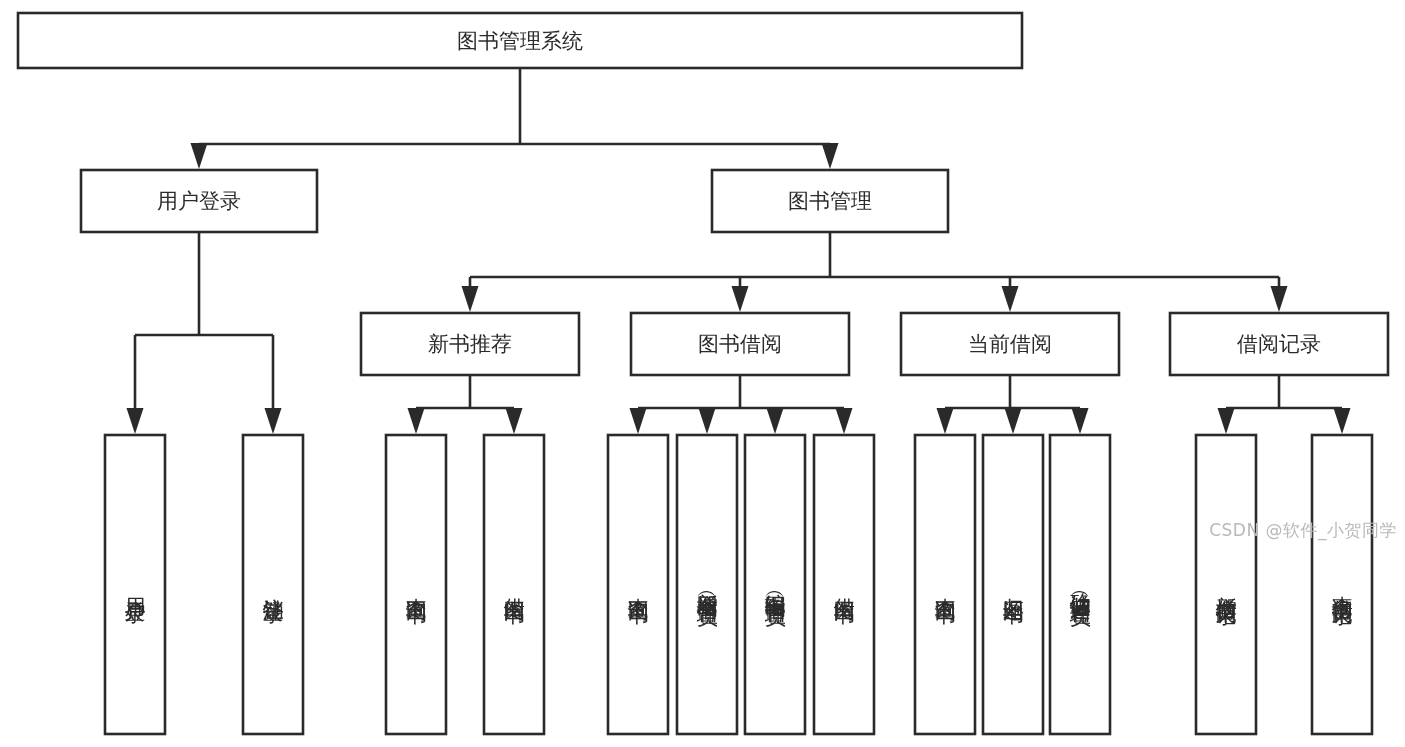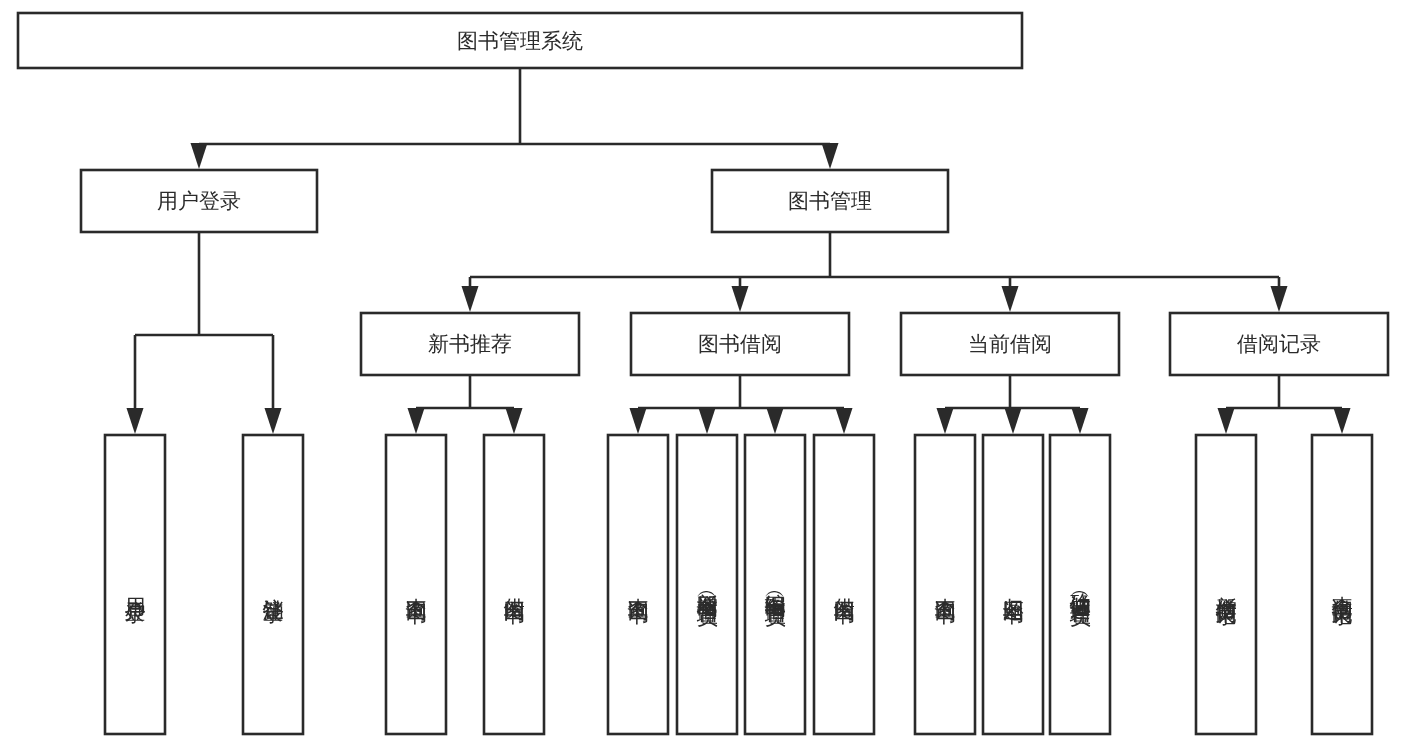--- a/index.html
+++ b/index.html
@@ -200,6 +200,7 @@
       <div class="leaf-label" style="left: 1312px; top: 435px; width: 60px; height: 299px;">查询借阅记录</div>
     </div>
 
+  <div class="watermark">CSDN @软件_小贺同学</div>
 </div>
 
 </body></html>

